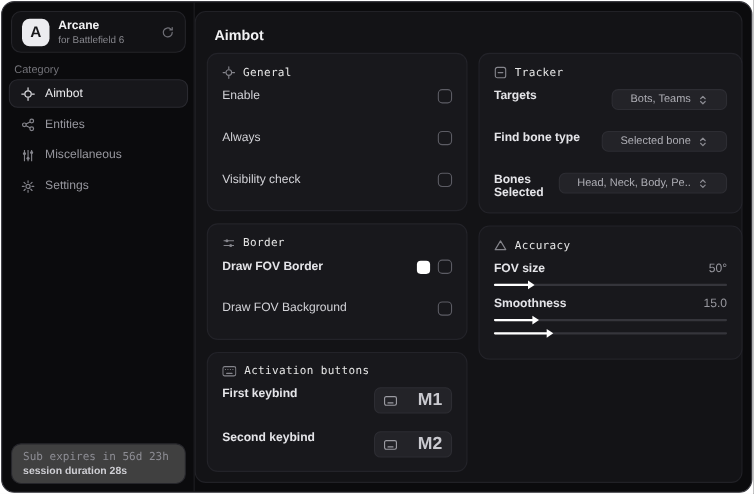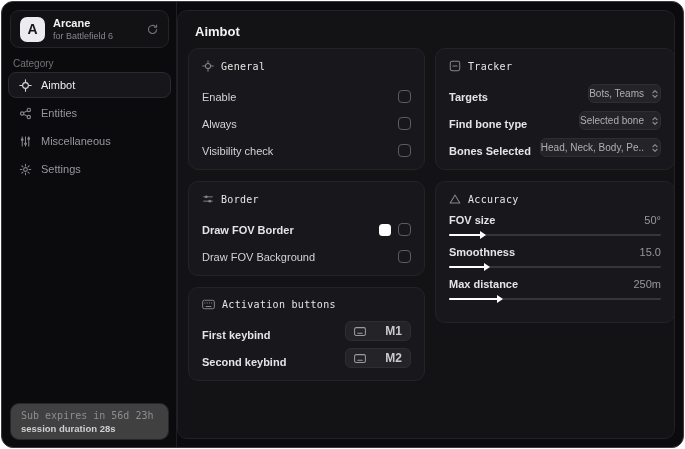--- a/index.html
+++ b/index.html
@@ -58,7 +58,7 @@
   .panel-head { display:flex; align-items:center; gap:7px; color:#e5e5e5; margin-bottom:9px; }
   .panel-title { font-family:"DejaVu Sans Mono", monospace; font-size:10px; letter-spacing:.3px; }
   .panel-head .picon { display:flex; color:#84848b; }
-  .row { display:flex; align-items:flex-end; justify-content:space-between; min-height:22px; }
+  .row { display:flex; align-items:flex-start; justify-content:space-between; min-height:22px; }
   .row + .row { margin-top:5px; }
   .row-label { font-size:11px; color:#d2d2d7; }
   .row-label.strong { font-weight:bold; color:#e4e4e8; }

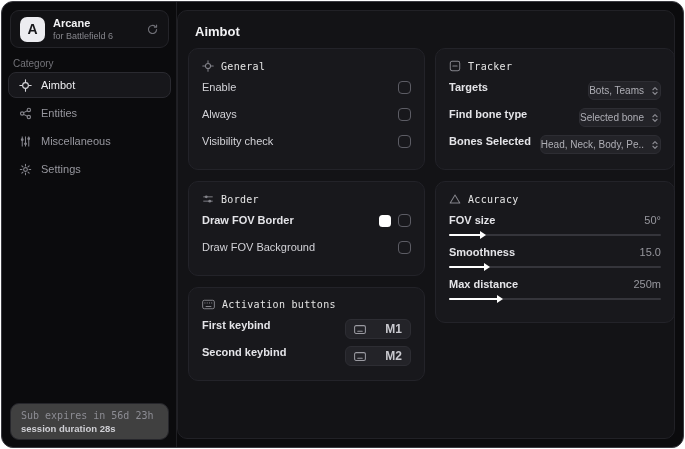--- a/index.html
+++ b/index.html
@@ -77,7 +77,7 @@
   .dd-btn {
     display:flex; align-items:center; gap:6px; white-space:nowrap;
     background:#232328; border:1px solid #2d2d33; border-radius:6px;
-    padding:3px 0; font-size:10px; color:#aeaeb5; cursor:pointer;
+    padding:3px 16px; font-size:10px; color:#aeaeb5; cursor:pointer;
   }
   .dd-btn .dicon { display:flex; color:#8b8b92; }
   .srow { margin-top:4px; }

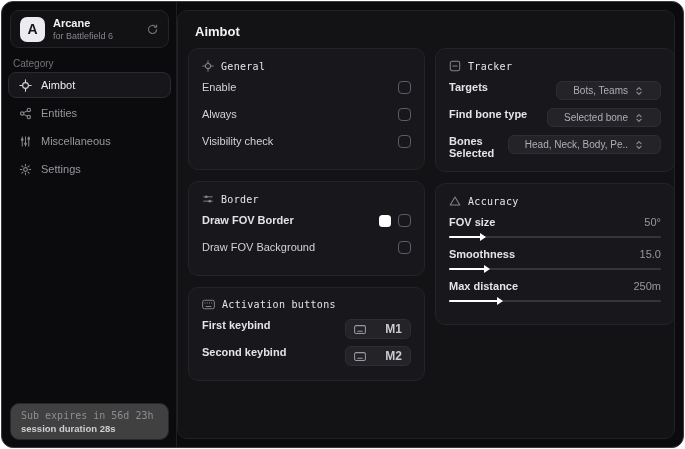--- a/index.html
+++ b/index.html
@@ -59,7 +59,7 @@
   .panel-title { font-family:"DejaVu Sans Mono", monospace; font-size:10px; letter-spacing:.3px; }
   .panel-head .picon { display:flex; color:#84848b; }
   .row { display:flex; align-items:flex-start; justify-content:space-between; min-height:22px; }
-  .row + .row { margin-top:5px; }
+  .row + .row { margin-top:16px; }
   .row-label { font-size:11px; color:#d2d2d7; }
   .row-label.strong { font-weight:bold; color:#e4e4e8; }
   .row-right { display:flex; align-items:center; gap:7px; }

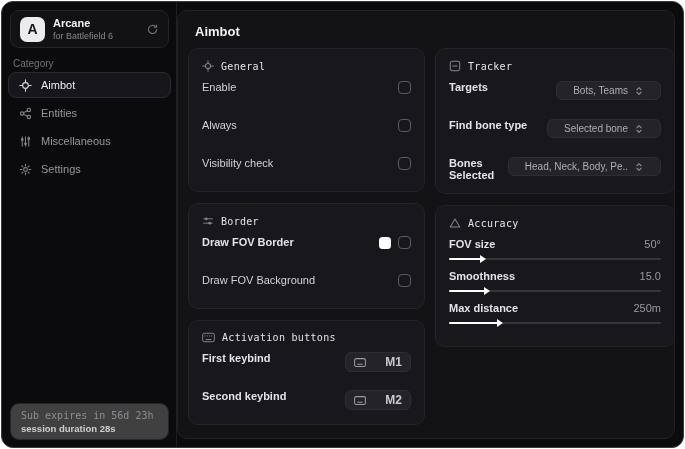--- a/index.html
+++ b/index.html
@@ -334,10 +334,6 @@
           </div>
         </div>
         <div class="srow">
-          <div class="srow-top">
-            <span class="srow-label">Max distance</span>
-            <span class="srow-value">250m</span>
-          </div>
           <div class="track">
             <div class="fill" style="width: 23%;">
                 <i class="thumb"></i>

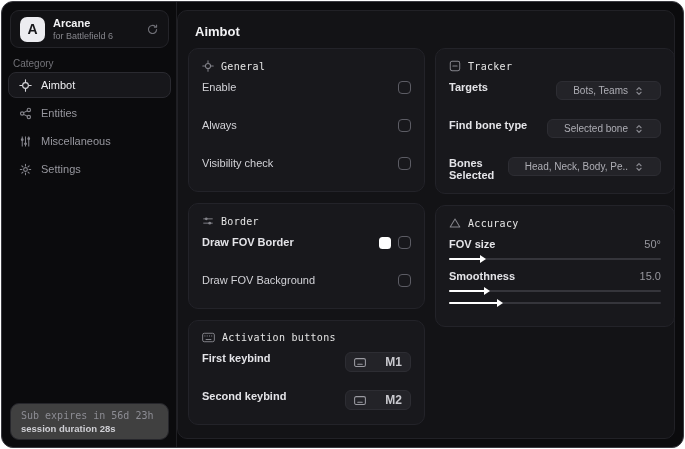--- a/index.html
+++ b/index.html
@@ -71,7 +71,7 @@
   .key-btn {
     display:flex; align-items:center; gap:19px;
     background:#232328; border:1px solid #2d2d33; border-radius:6px;
-    padding:2px 8px; font-size:12px; font-weight:bold; color:#c9c9cf; cursor:pointer;
+    padding:2px 8px; font-size:16px; font-weight:bold; color:#c9c9cf; cursor:pointer;
   }
   .key-btn .kicon { display:flex; color:#9a9aa1; }
   .dd-btn {

